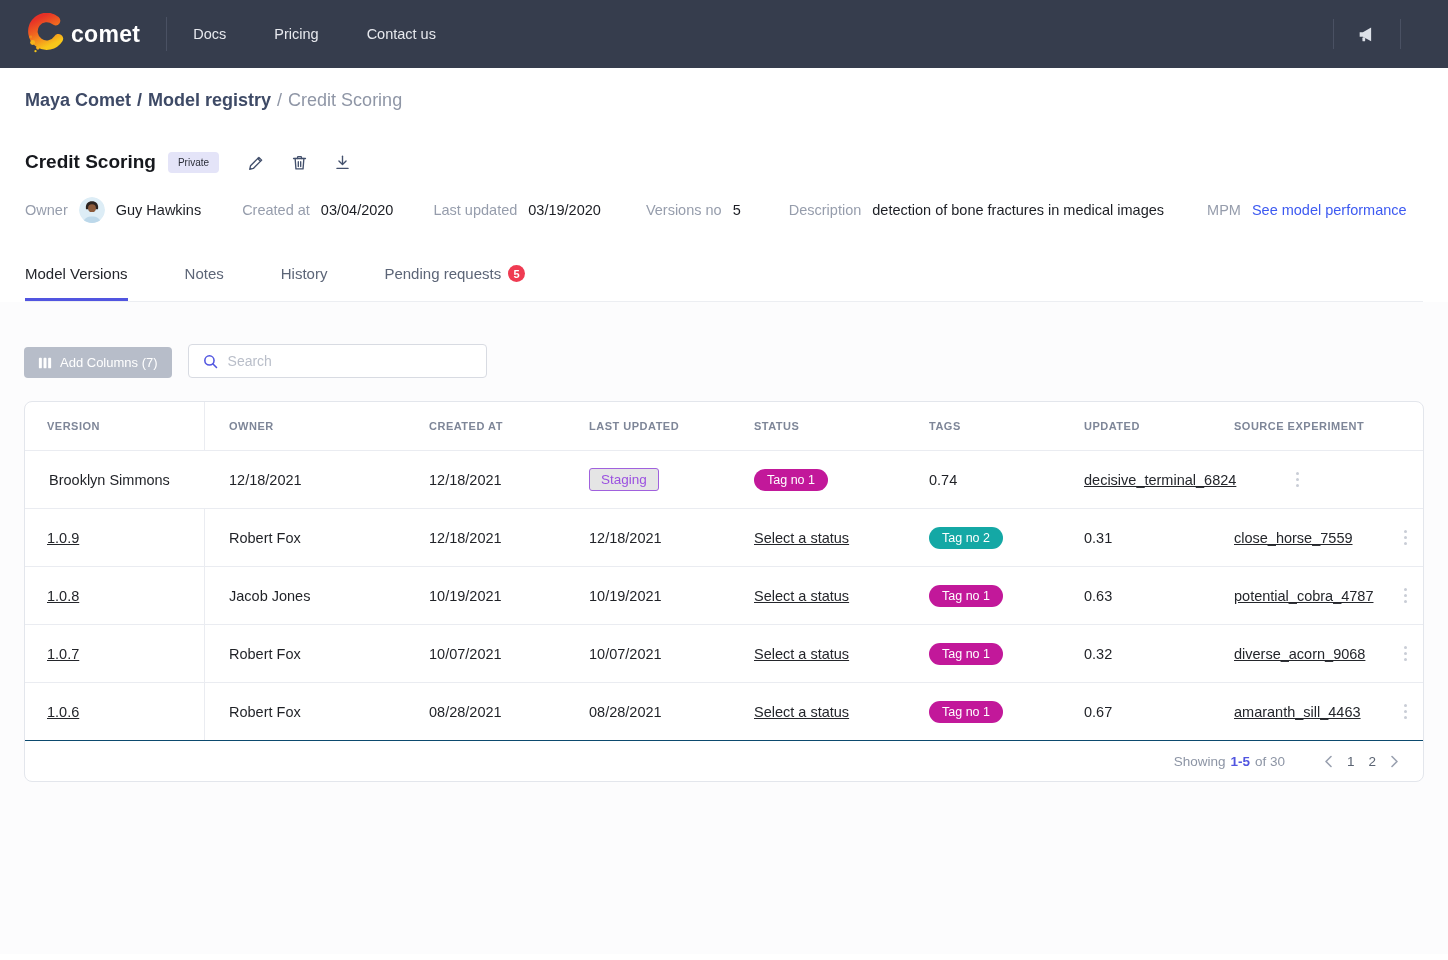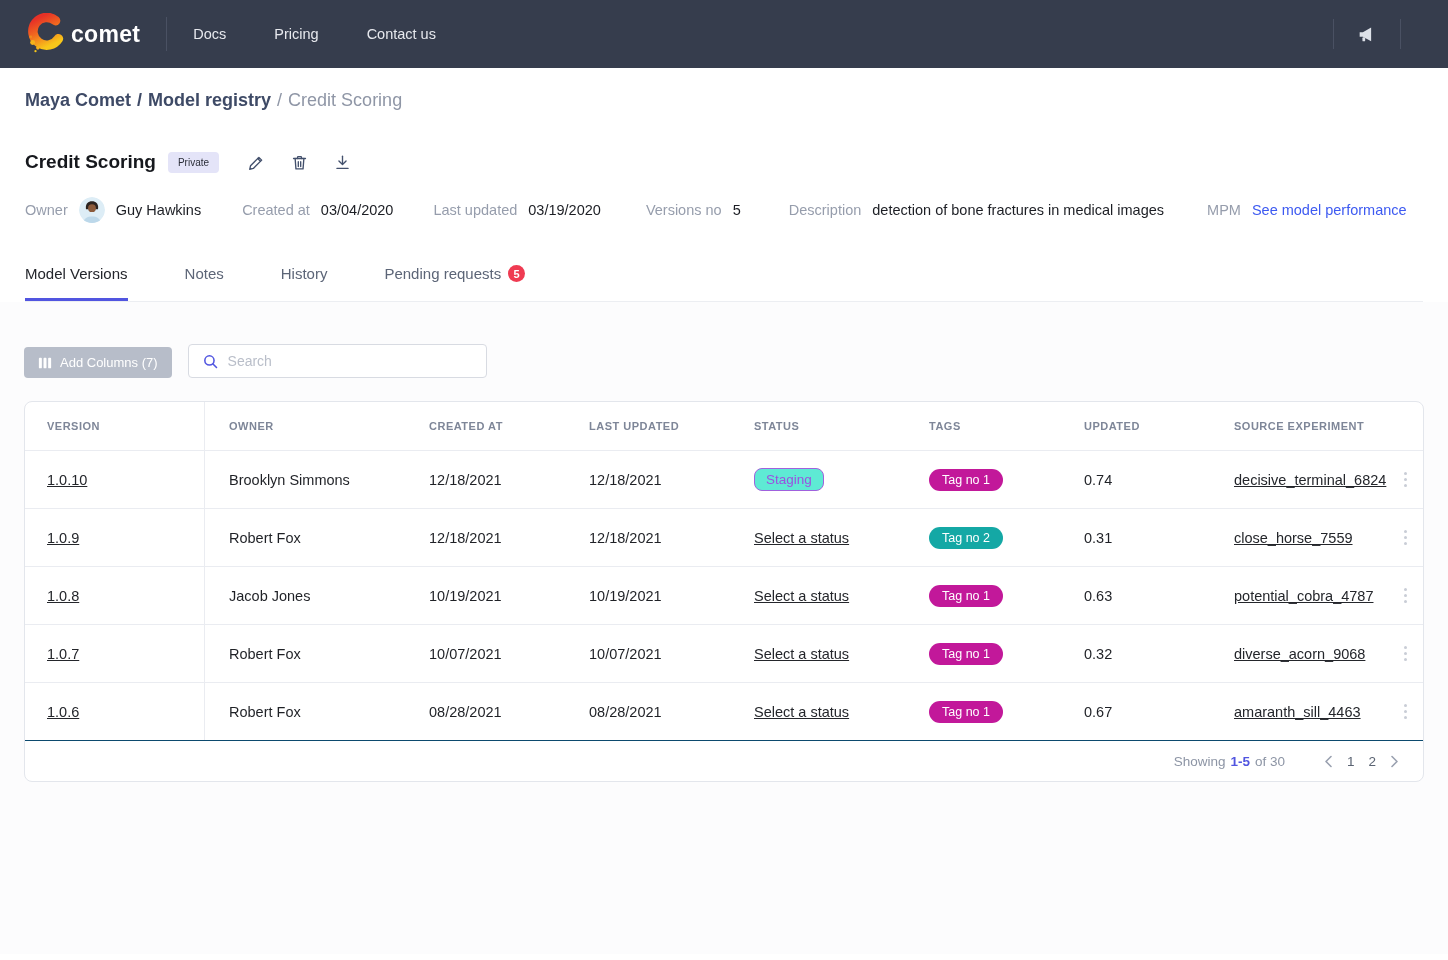--- a/index.html
+++ b/index.html
@@ -282,9 +282,6 @@
     </div>
 
     <div class="t-row t-body-row">
-      <div class="t-cell version-cell">
-          <a class="version-link">1.0.10</a>
-        </div>
       <div class="t-cell">Brooklyn Simmons</div>
       <div class="t-cell">12/18/2021</div>
       <div class="t-cell">12/18/2021</div>

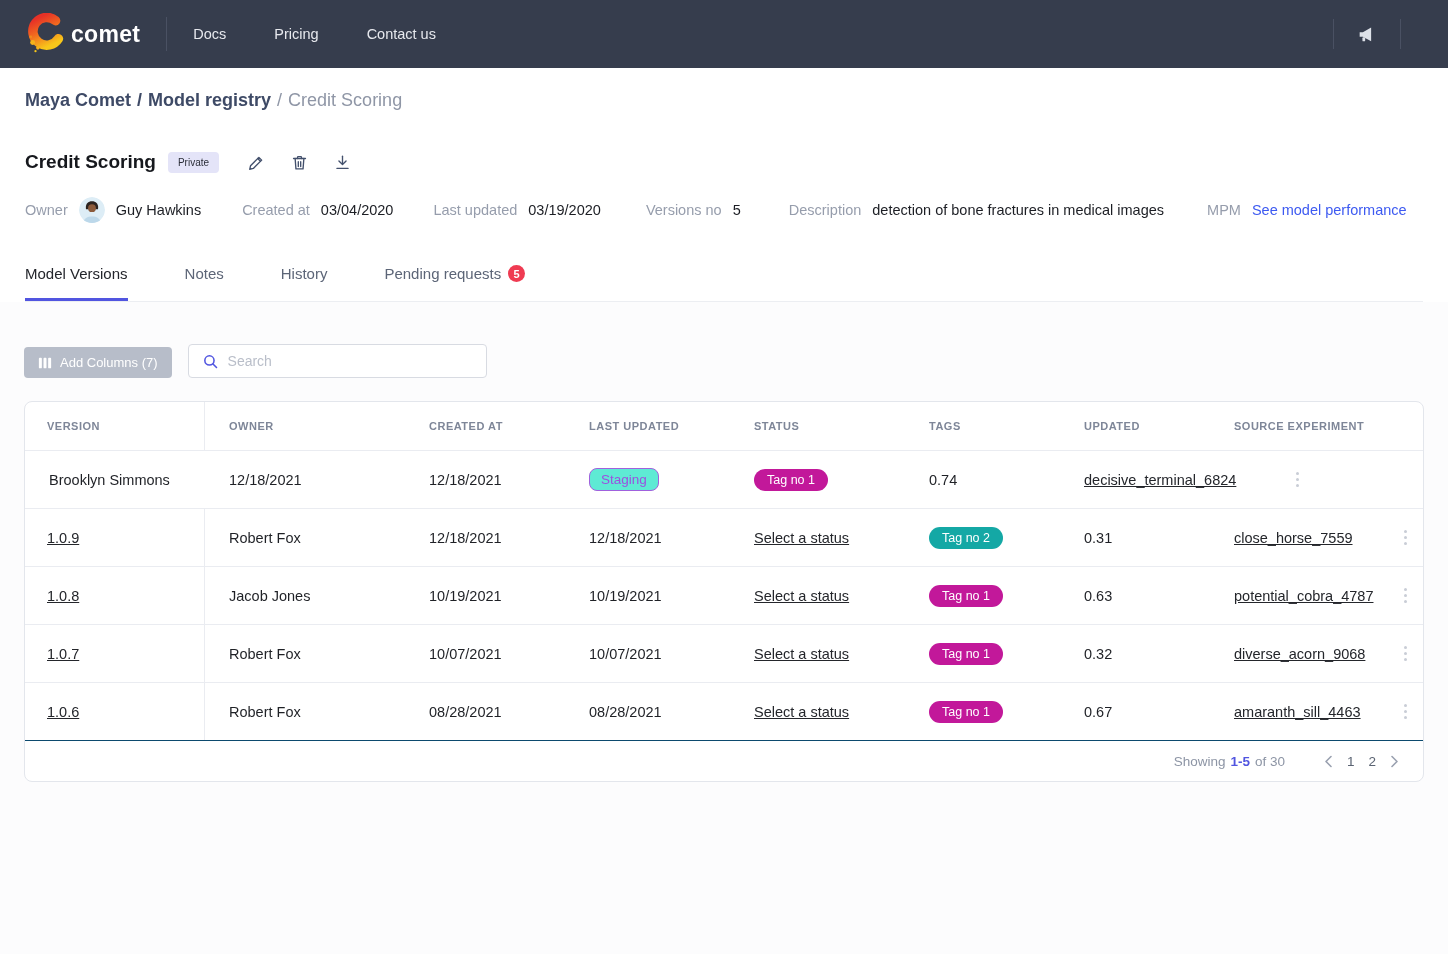--- a/index.html
+++ b/index.html
@@ -88,7 +88,7 @@
   .version-link, .source-link, .status-link { color: #24262b; text-decoration: underline; cursor: pointer; }
   .status-badge {
     display: inline-block; border: 1px solid #a061dd; color: #9b51e0; font-size: 13.5px;
-    border-radius: 8px; padding: 3px 11px; cursor: pointer; background: #5eead4;
+    border-radius: 3px; padding: 3px 11px; cursor: pointer; background: #e5e5e5;
   }
   .tag-pill { display: inline-block; color: #fff; font-size: 12.5px; border-radius: 12px; padding: 4px 13px; }
   .tag-pink { background: #c2189a; }

